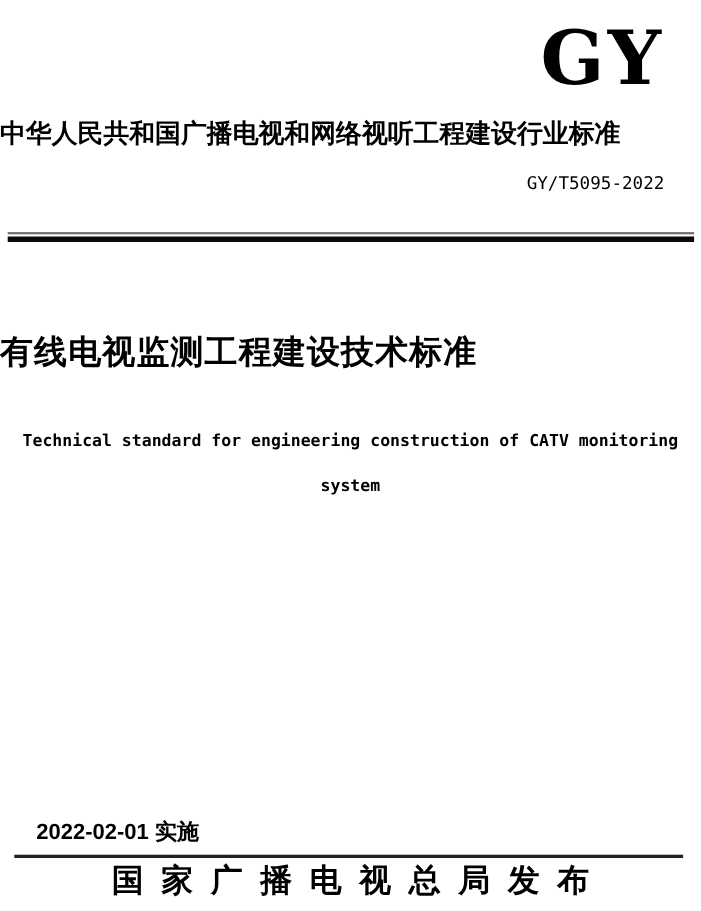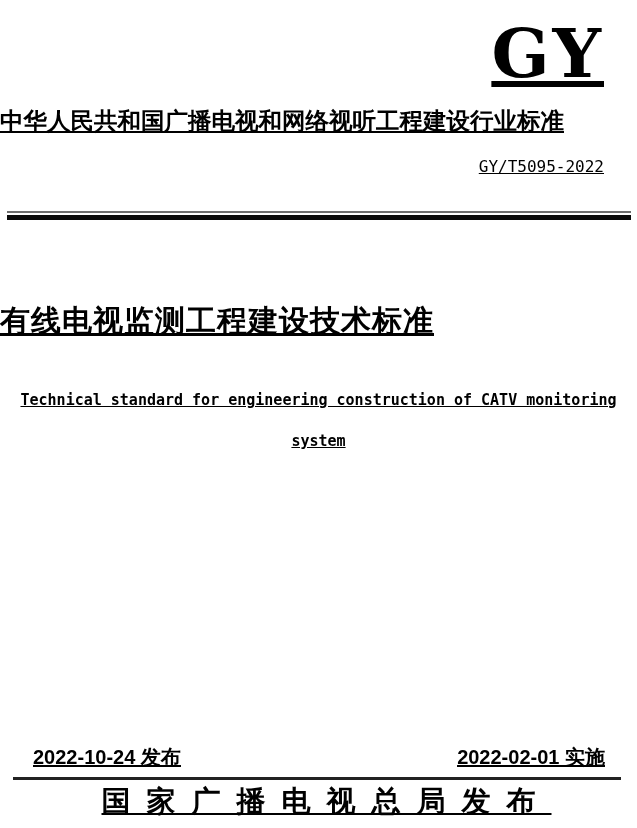--- a/index.html
+++ b/index.html
@@ -3,7 +3,7 @@
 <meta charset="utf-8">
 <title>GY/T5095-2022</title>
 <style>
-  * { margin: 0; padding: 0; box-sizing: border-box; text-decoration: underline; }
+  * { margin: 0; padding: 0; box-sizing: border-box; }
   html, body { background: #ffffff; }
   .page {
     position: relative;

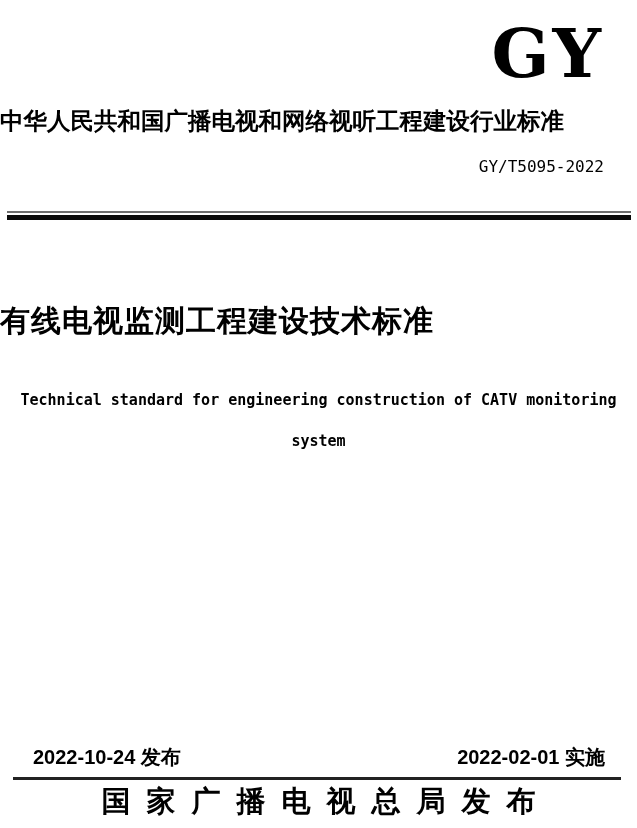--- a/index.html
+++ b/index.html
@@ -140,7 +140,6 @@
   <div class="title-en line1">Technical standard for engineering construction of CATV monitoring</div>
 
   <div class="date-row">
-    <span>2022-10-24 发布</span>
     <span>2022-02-01 实施</span>
   </div>
 

